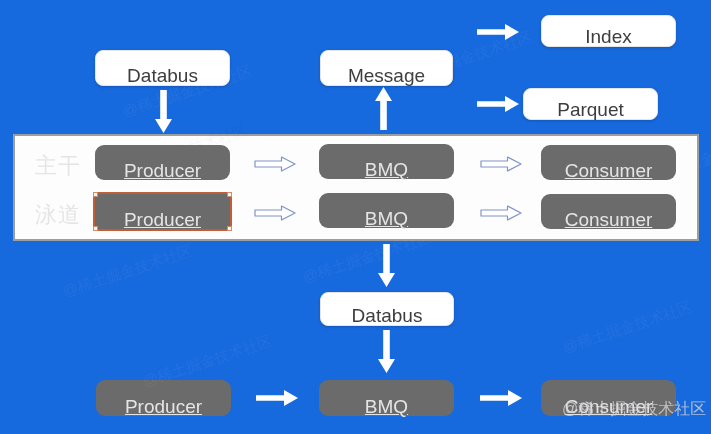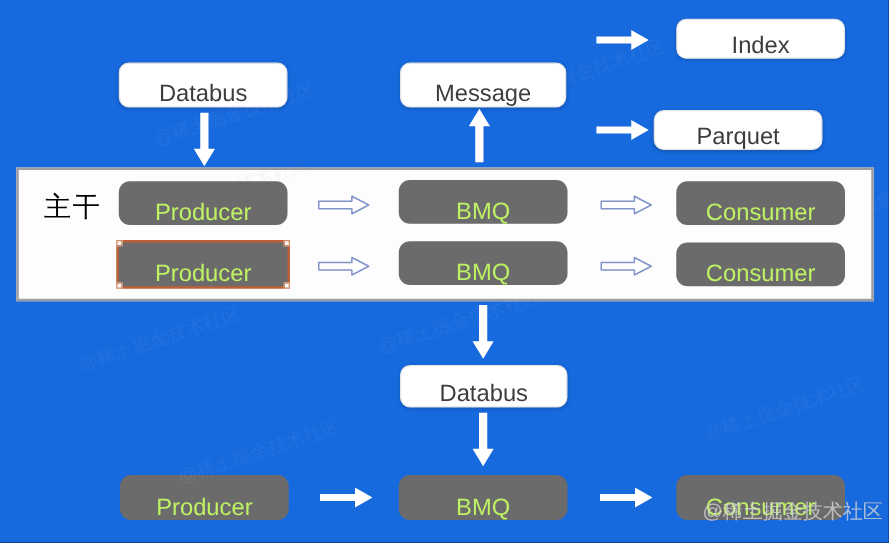--- a/index.html
+++ b/index.html
@@ -34,7 +34,7 @@
   }
   .rowlabel{
     position:absolute;width:70px;text-align:center;
-    font-size:22px;color:#000000;letter-spacing:1px;
+    font-size:22px;color:#e5e5e5;letter-spacing:1px;
   }
   .arr{position:absolute;display:block;}
   #watermark{

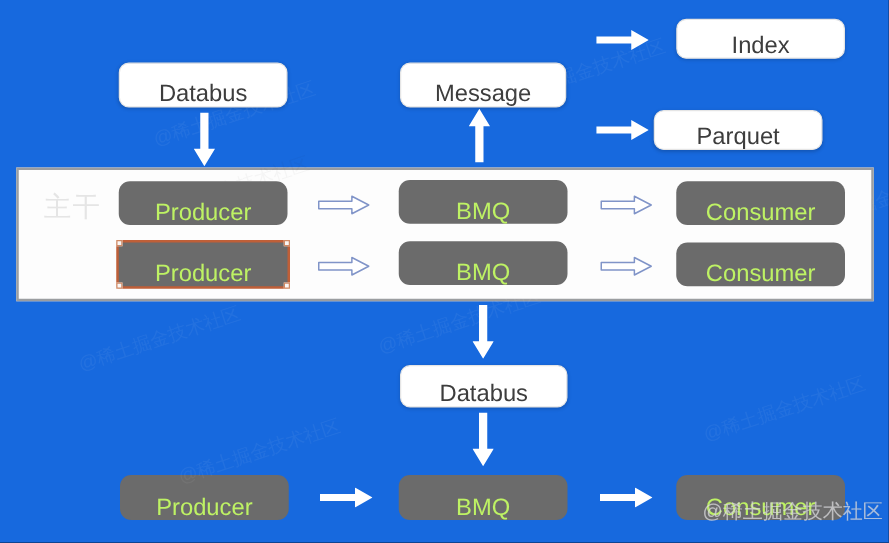--- a/index.html
+++ b/index.html
@@ -14,7 +14,7 @@
     font-size:19px;line-height:1;white-space:nowrap;
   }
   .node.gray{
-    background:#6B6B6B;color:#bef264;border-radius:9px;
+    background:#6B6B6B;color:#e5e5e5;border-radius:9px;text-decoration:underline;
   }
   .node.white{
     background:#FFFFFF;color:#3D3D3D;border-radius:8px;

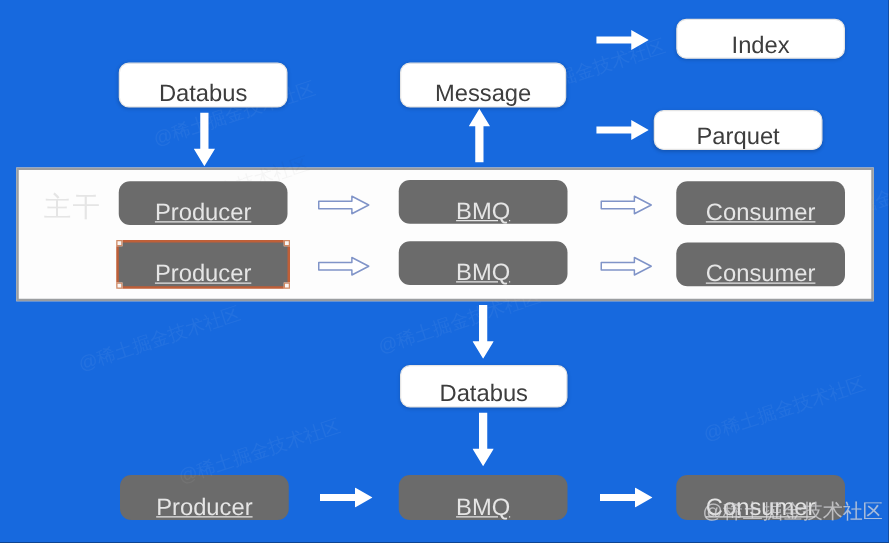--- a/index.html
+++ b/index.html
@@ -80,6 +80,7 @@
   <div id="panel"></div>
 
   <div class="rowlabel" style="left:23px;top:151px;">主干</div>
+  <div class="rowlabel" style="left:23px;top:200px;">泳道</div>
 
   <div class="node gray" style="left:95px;top:145px;width:135px;height:35px;z-index:10;">
     <span>Producer</span>

